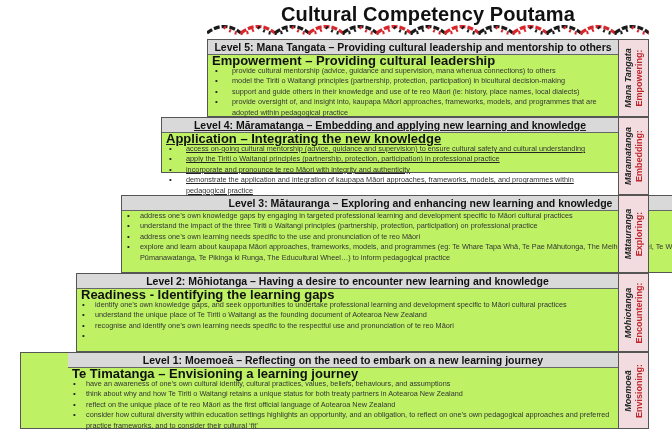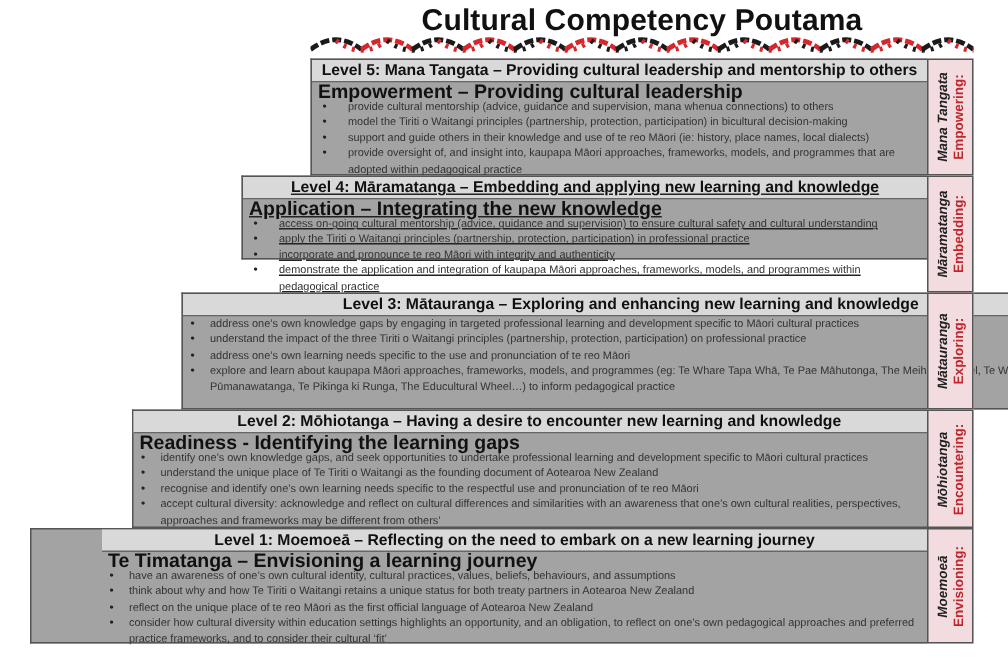--- a/index.html
+++ b/index.html
@@ -9,7 +9,7 @@
            font-weight:bold; font-size:20px; color:#111; letter-spacing:0.1px; }
   .pattern { position:absolute; left:207px; top:21px; width:442px; height:18px; }
   .level { position:absolute; box-sizing:border-box; border:1px solid #555; border-right:none;
-           background:#a3a3a3; }
+           background:#bef264; }
   .level .hdr { background:#d9d9d9; border-bottom:1px solid #666; height:14px; line-height:14px;
                 text-align:center; font-weight:bold; font-size:10.5px; color:#111;
                 white-space:nowrap; overflow:hidden; }

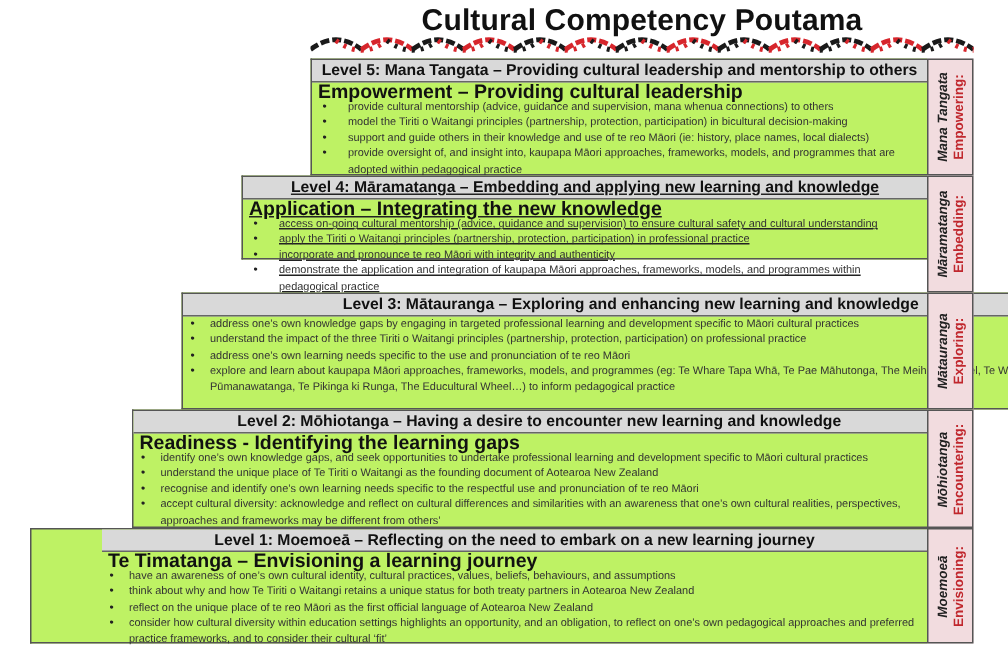--- a/index.html
+++ b/index.html
@@ -112,7 +112,7 @@
     </div>
 </div>
 
-<div class="level" style="left:76px; top:273px; width:542px; height:79px;margin-left:12px;">
+<div class="level" style="left:76px; top:273px; width:542px; height:79px;">
   <div class="hdr">Level 2: Mōhiotanga – Having a desire to encounter new learning and knowledge</div>
   <div class="sub">Readiness -  Identifying the learning gaps</div>
   <ul>

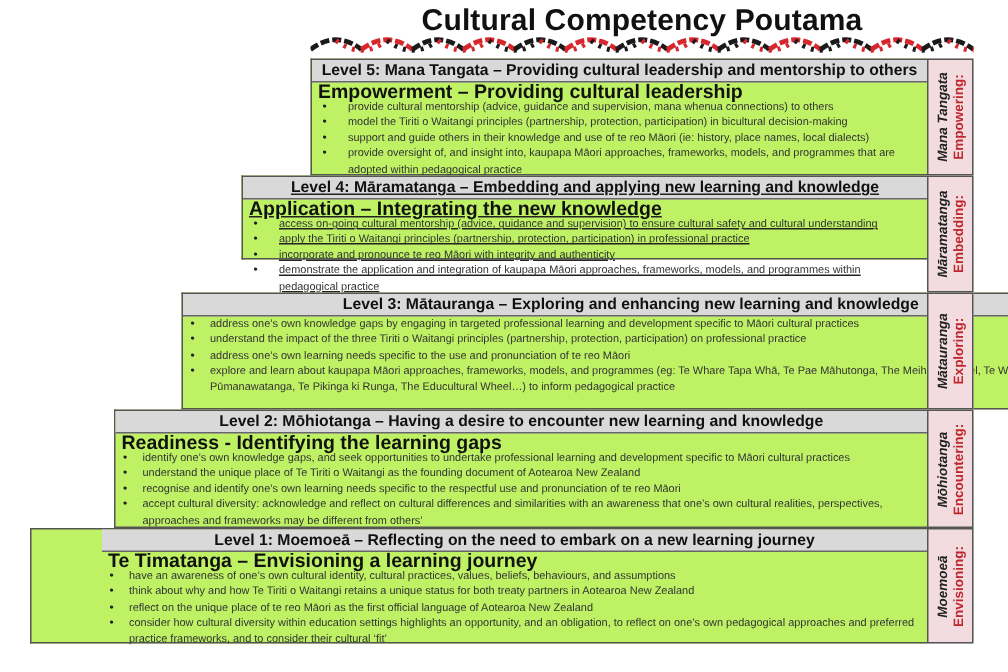--- a/index.html
+++ b/index.html
@@ -119,7 +119,7 @@
     <li style="padding-left:14px"><span class="b" style="left:1px">•</span><span>identify one’s own knowledge gaps, and seek opportunities to undertake professional learning and development specific to Māori cultural practices</span></li>
     <li style="padding-left:14px"><span class="b" style="left:1px">•</span><span>understand the unique place of Te Tiriti o Waitangi as the founding document of Aotearoa New Zealand</span></li>
     <li style="padding-left:14px"><span class="b" style="left:1px">•</span><span>recognise and identify one’s own learning needs specific to the respectful use and pronunciation of te reo Māori</span></li>
-    <li style="padding-left:14px"><span class="b" style="left:1px">•</span><span>accept cultural diversity: acknowledge and reflect on cultural differences and similarities with an awareness that one’s own cultural realities, perspectives, approaches and frameworks may be different from others’</span></li>
+    <li style="padding-left:14px"><span class="b" style="left:1px">•</span></li>
   </ul>
 </div>
 <div class="side" style="top:273px; height:79px;">

